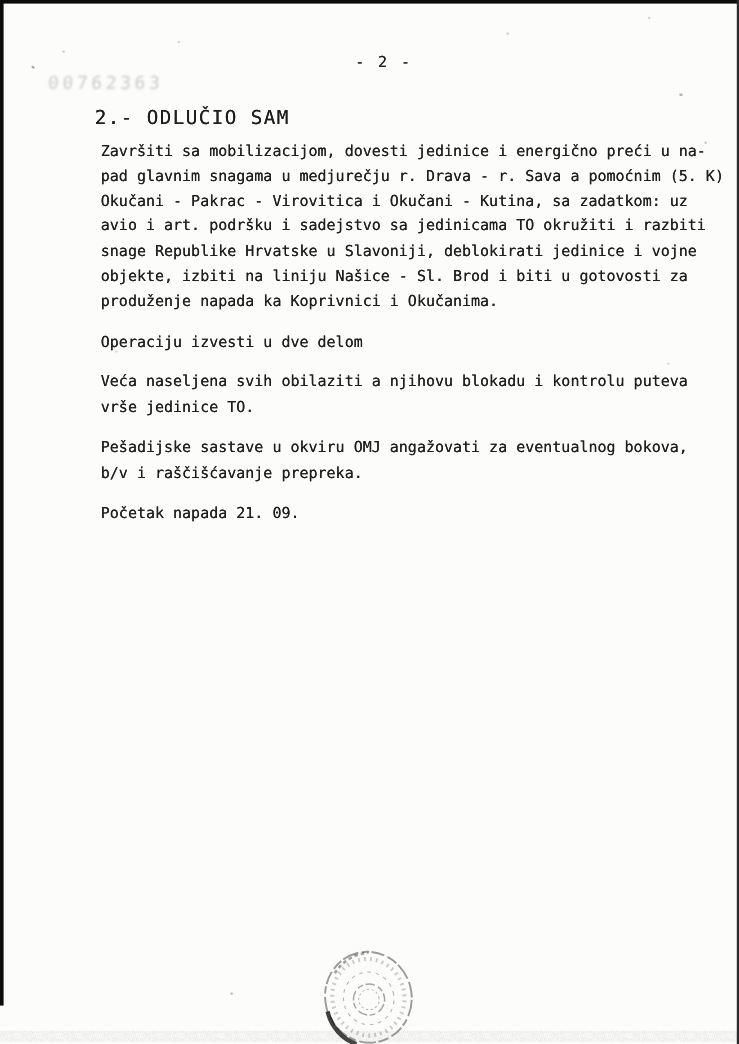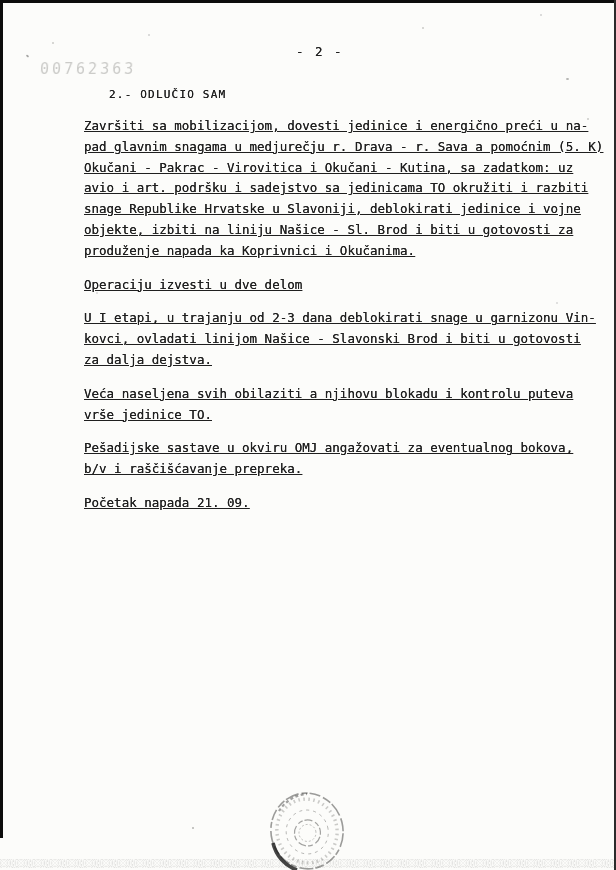--- a/index.html
+++ b/index.html
@@ -38,10 +38,9 @@
 
   .heading{
     position:absolute;left:79px;top:88px;
-    font-size:11px;letter-spacing:1.2px;
+    font-size:16px;letter-spacing:1.2px;
     text-shadow:0 0 .4px #222;
     white-space:pre;
-    margin-left:30px;
   }
 
   .body-text{

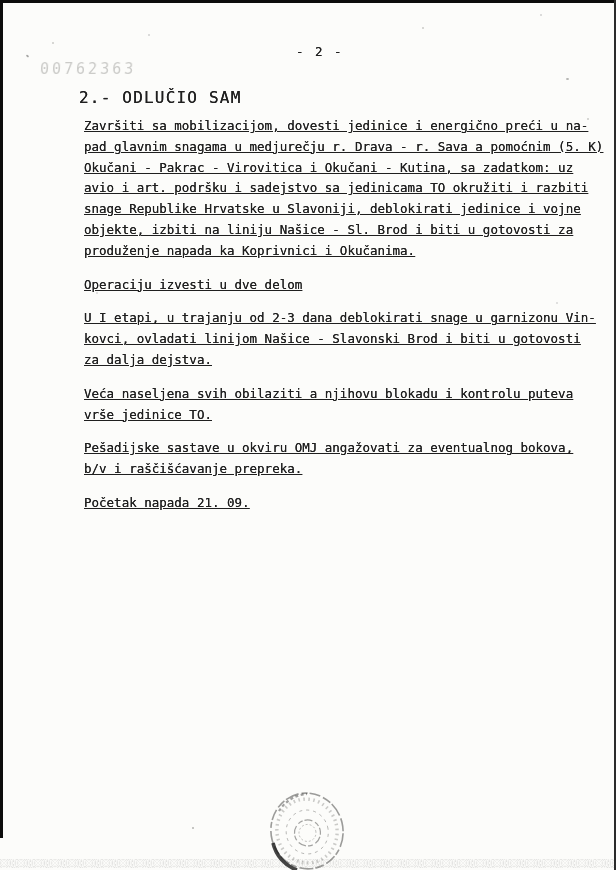--- a/index.html
+++ b/index.html
@@ -47,7 +47,6 @@
     position:absolute;left:84px;top:116px;width:524px;
     font-size:12.5px;line-height:20.8px;
     text-shadow:0 0 .35px #2a2a2a;
-    text-decoration:underline;
   }
   .body-text p{
     margin:0 0 13px 0;

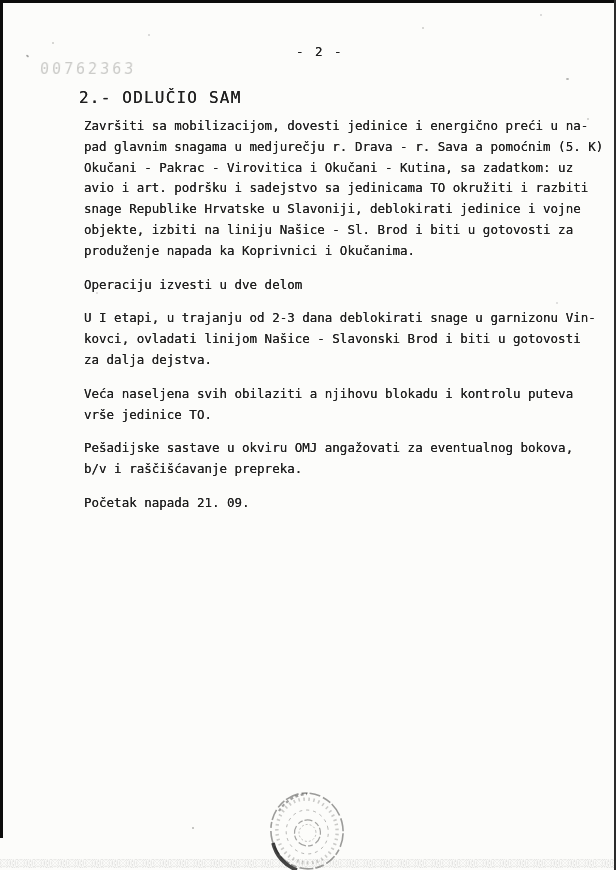--- a/index.html
+++ b/index.html
@@ -108,9 +108,6 @@
 objekte, izbiti na liniju Našice - Sl. Brod i biti u gotovosti za
 produženje napada ka Koprivnici i Okučanima.</p>
     <p>Operaciju izvesti u dve delom</p>
-    <p>U I etapi, u trajanju od 2-3 dana deblokirati snage u garnizonu Vin-
-kovci, ovladati linijom Našice - Slavonski Brod i biti u gotovosti
-za dalja dejstva.</p>
     <p>Veća naseljena svih obilaziti a njihovu blokadu i kontrolu puteva
 vrše jedinice TO.</p>
     <p>Pešadijske sastave u okviru OMJ angažovati za eventualnog bokova,

